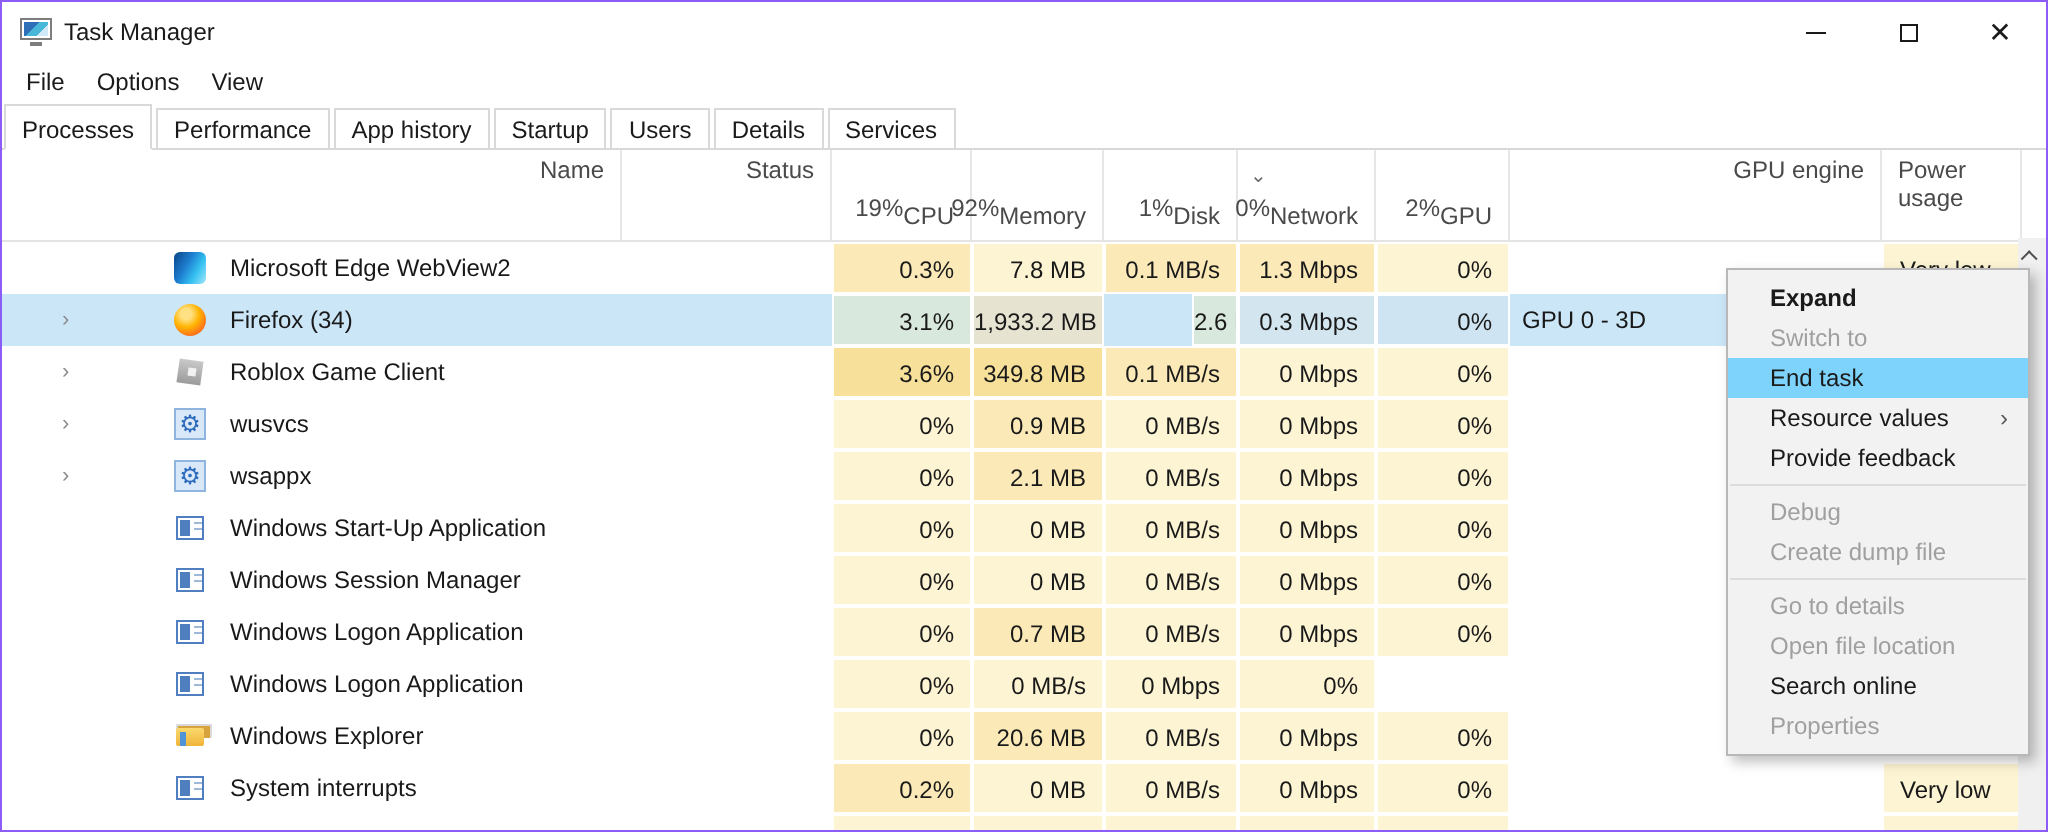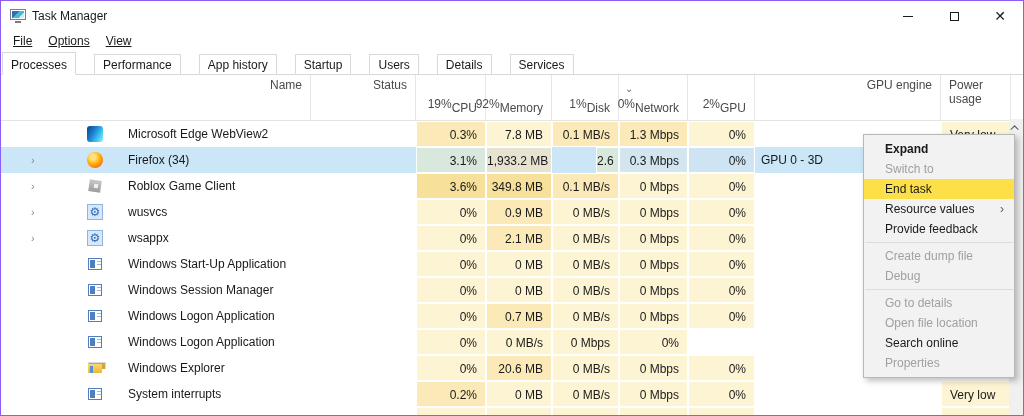--- a/index.html
+++ b/index.html
@@ -21,7 +21,7 @@
   .glyph-close { font-size:14px; line-height:1; }
 
   
-  .menubar { height:20px; display:flex; align-items:center; padding-left:4px;text-decoration:underline; }
+  .menubar { height:20px; display:flex; align-items:center; padding-left:4px; }
   .menubar .mitem { padding:2px 8px; color:#1a1a1a; }
 
   

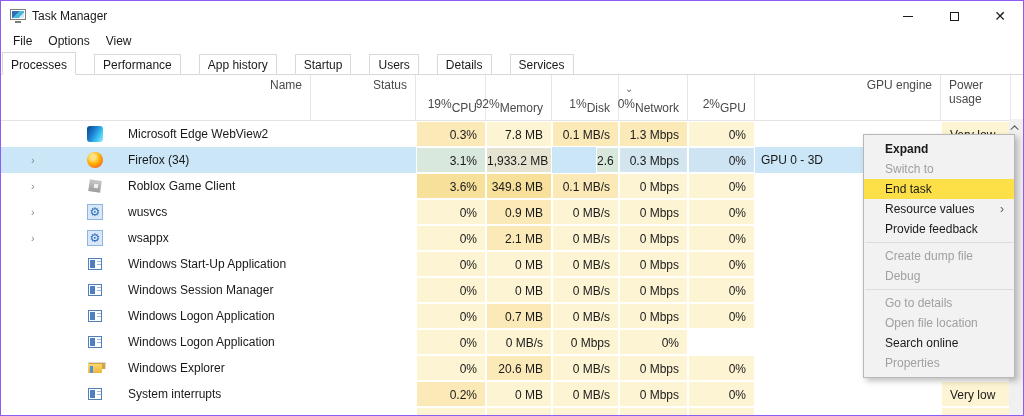--- a/index.html
+++ b/index.html
@@ -26,7 +26,7 @@
 
   
   .tabstrip { height:24px; display:flex; align-items:flex-end; border-bottom:1px solid #d9d9d9; padding-left:1px; position:relative; }
-  .tab { border:1px solid #d9d9d9; border-bottom:none; background:#fff; padding:3px 8px 3px 8px; height:20px; margin-right:18px; color:#1a1a1a; position:relative; }
+  .tab { border:1px solid #d9d9d9; border-bottom:none; background:#fff; padding:3px 8px 3px 8px; height:20px; margin-right:2px; color:#1a1a1a; position:relative; }
   .tab.active { height:23px; padding-top:5px; margin-bottom:-1px; z-index:2; border-bottom:1px solid #fff; }
 
   

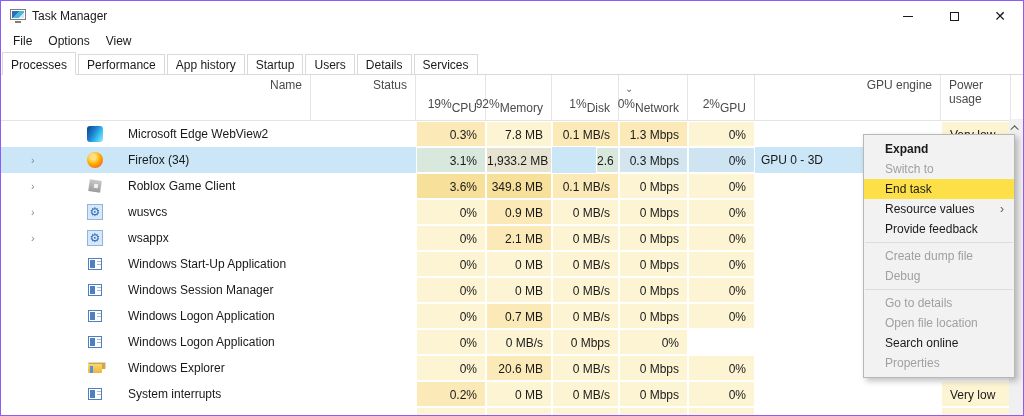--- a/index.html
+++ b/index.html
@@ -61,7 +61,7 @@
   .chev { width:12px; margin-left:30px; color:#8a8a8a; font-size:11px; visibility:hidden; }
   .prow .chev.show { visibility:visible; }
   .row-icon { width:16px; height:16px; margin-left:44px; flex:0 0 16px; position:relative; }
-  .row-label { margin-left:25px; }
+  .row-label { margin-left:12px; }
 
   
   .edge-webview-icon { border-radius:3px; background:linear-gradient(120deg,#0b4a8f 5%,#1e7fd0 40%,#35c1f1 68%,#a5e8fb 100%); }

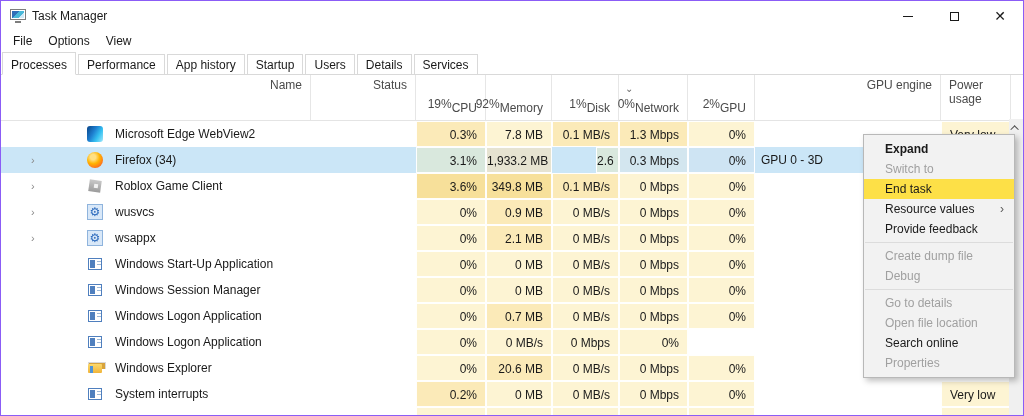--- a/index.html
+++ b/index.html
@@ -88,7 +88,7 @@
   .ctx-item { height:20px; line-height:20px; padding-left:21px; position:relative; color:#1a1a1a; white-space:nowrap; }
   .ctx-item.disabled { color:#a0a0a0; }
   .ctx-item.bold { font-weight:bold; }
-  .ctx-item.hl { background:#fde047; }
+  .ctx-item.hl { background:#7dd3fc; }
   .ctx-item .sub { position:absolute; right:10px; top:0; color:#5a5a5a; }
   .ctx-sep { height:1px; background:#dcdcdc; margin:3px 1px; }
 </style>

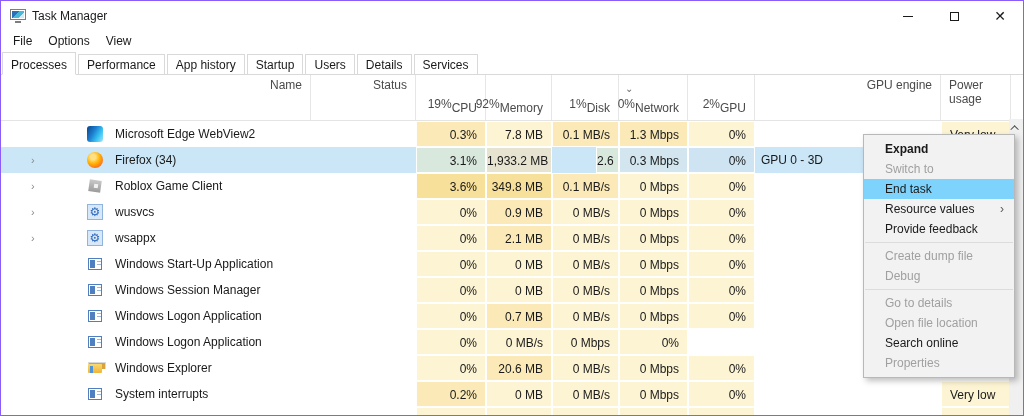--- a/index.html
+++ b/index.html
@@ -409,8 +409,8 @@
       <div class="ctx-item">Resource values<span class="sub">›</span></div>
       <div class="ctx-item">Provide feedback</div>
       <div class="ctx-sep"></div>
+      <div class="ctx-item disabled">Debug</div>
       <div class="ctx-item disabled">Create dump file</div>
-      <div class="ctx-item disabled">Debug</div>
       <div class="ctx-sep"></div>
       <div class="ctx-item disabled">Go to details</div>
       <div class="ctx-item disabled">Open file location</div>

